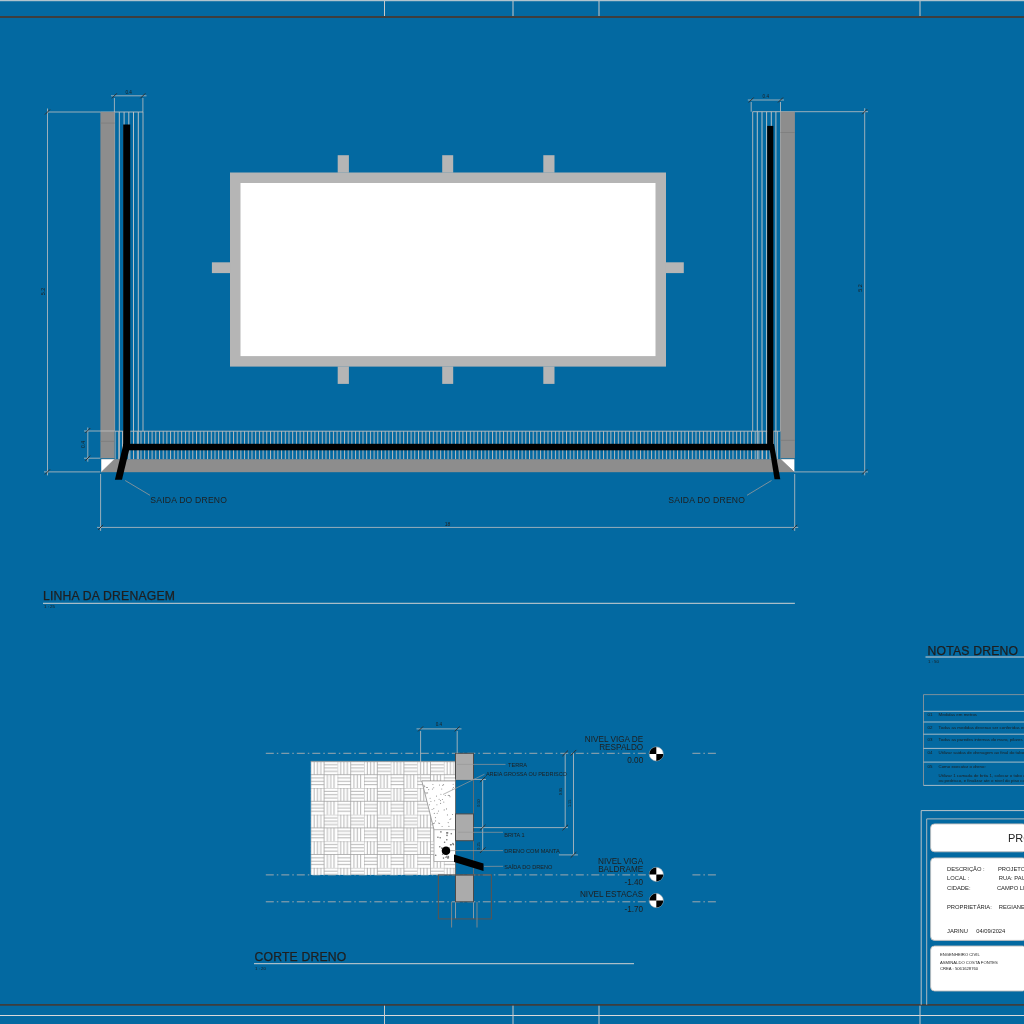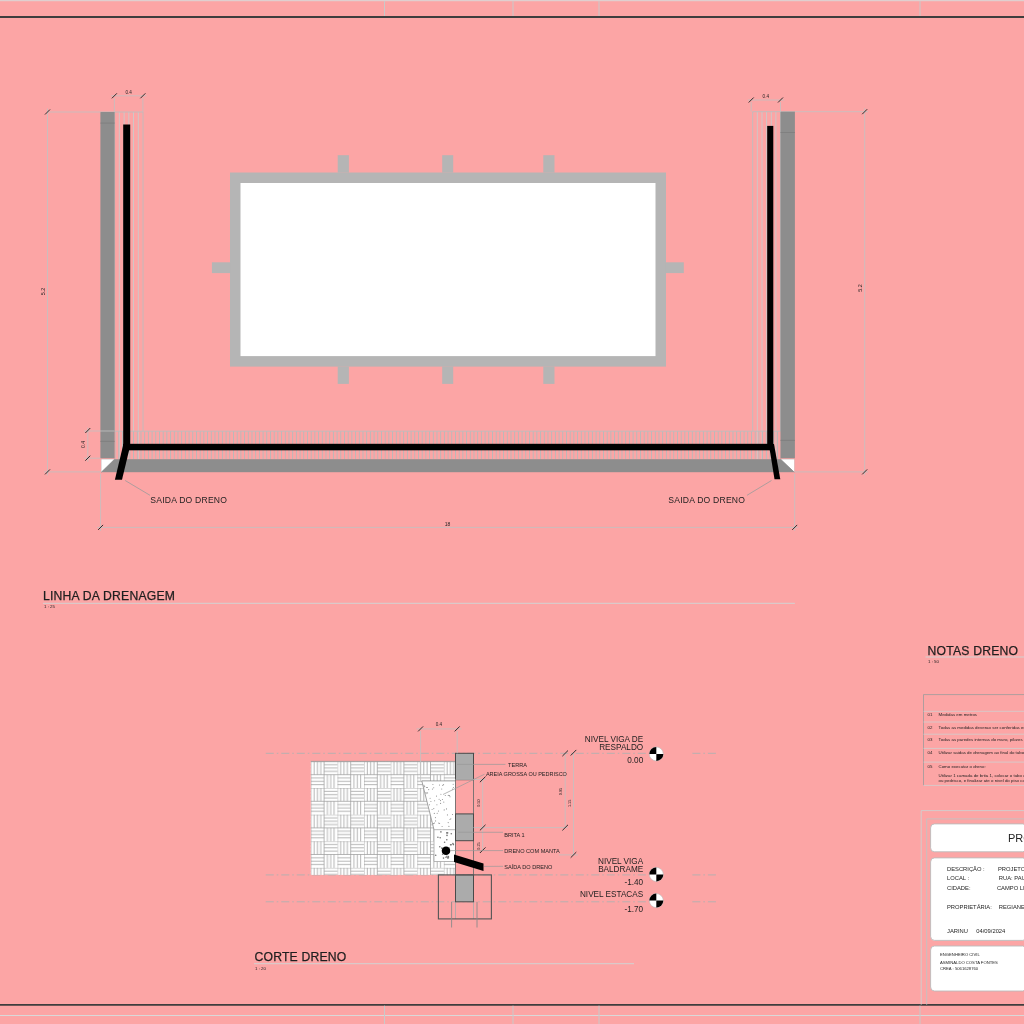--- a/index.html
+++ b/index.html
@@ -3,7 +3,7 @@
 <meta charset="utf-8">
 <style>
 html,body{margin:0;padding:0;}
-#sheet{position:relative;width:1024px;height:1024px;background:#fca5a5;overflow:hidden;
+#sheet{position:relative;width:1024px;height:1024px;background:#0369a1;overflow:hidden;
  font-family:"Liberation Sans", sans-serif;}
 svg{position:absolute;left:0;top:0;}
 text{font-family:"Liberation Sans", sans-serif;fill:#1f1f1f;}

